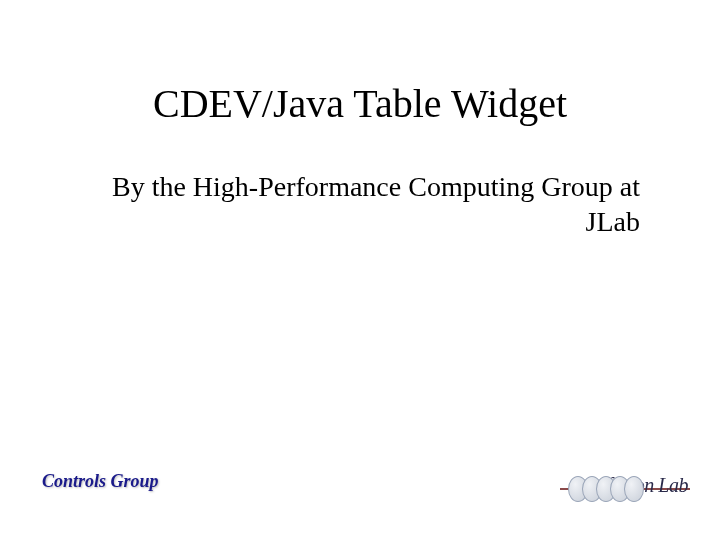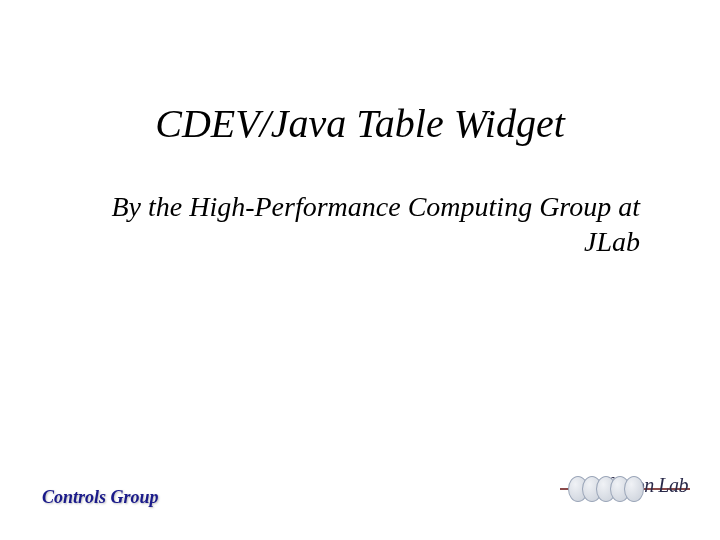--- a/index.html
+++ b/index.html
@@ -17,8 +17,7 @@
       display: flex;
       flex-direction: column;
       align-items: center;
-      padding-top: 100px;
-      font-style: italic;
+      padding-top: 80px;
     }
     .title {
       font-size: 40px;

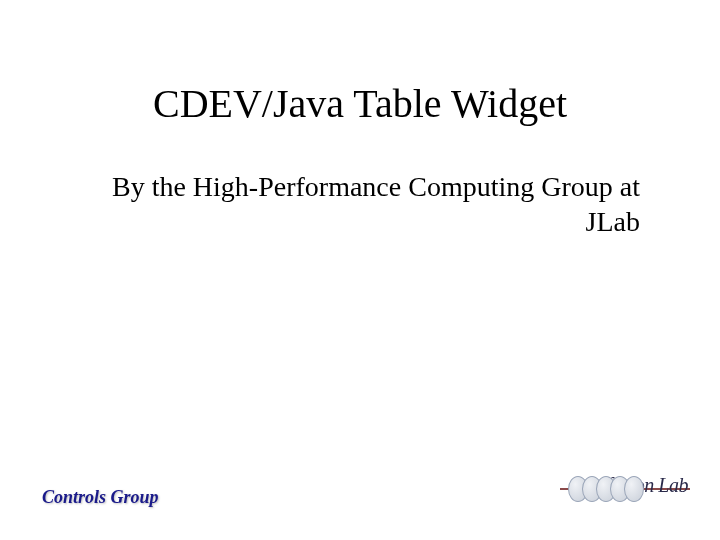--- a/index.html
+++ b/index.html
@@ -36,7 +36,7 @@
     }
     .footer-left {
       position: absolute;
-      bottom: 32px;
+      bottom: 48px;
       left: 42px;
       font-family: "Times New Roman", Times, serif;
       font-size: 18px;

